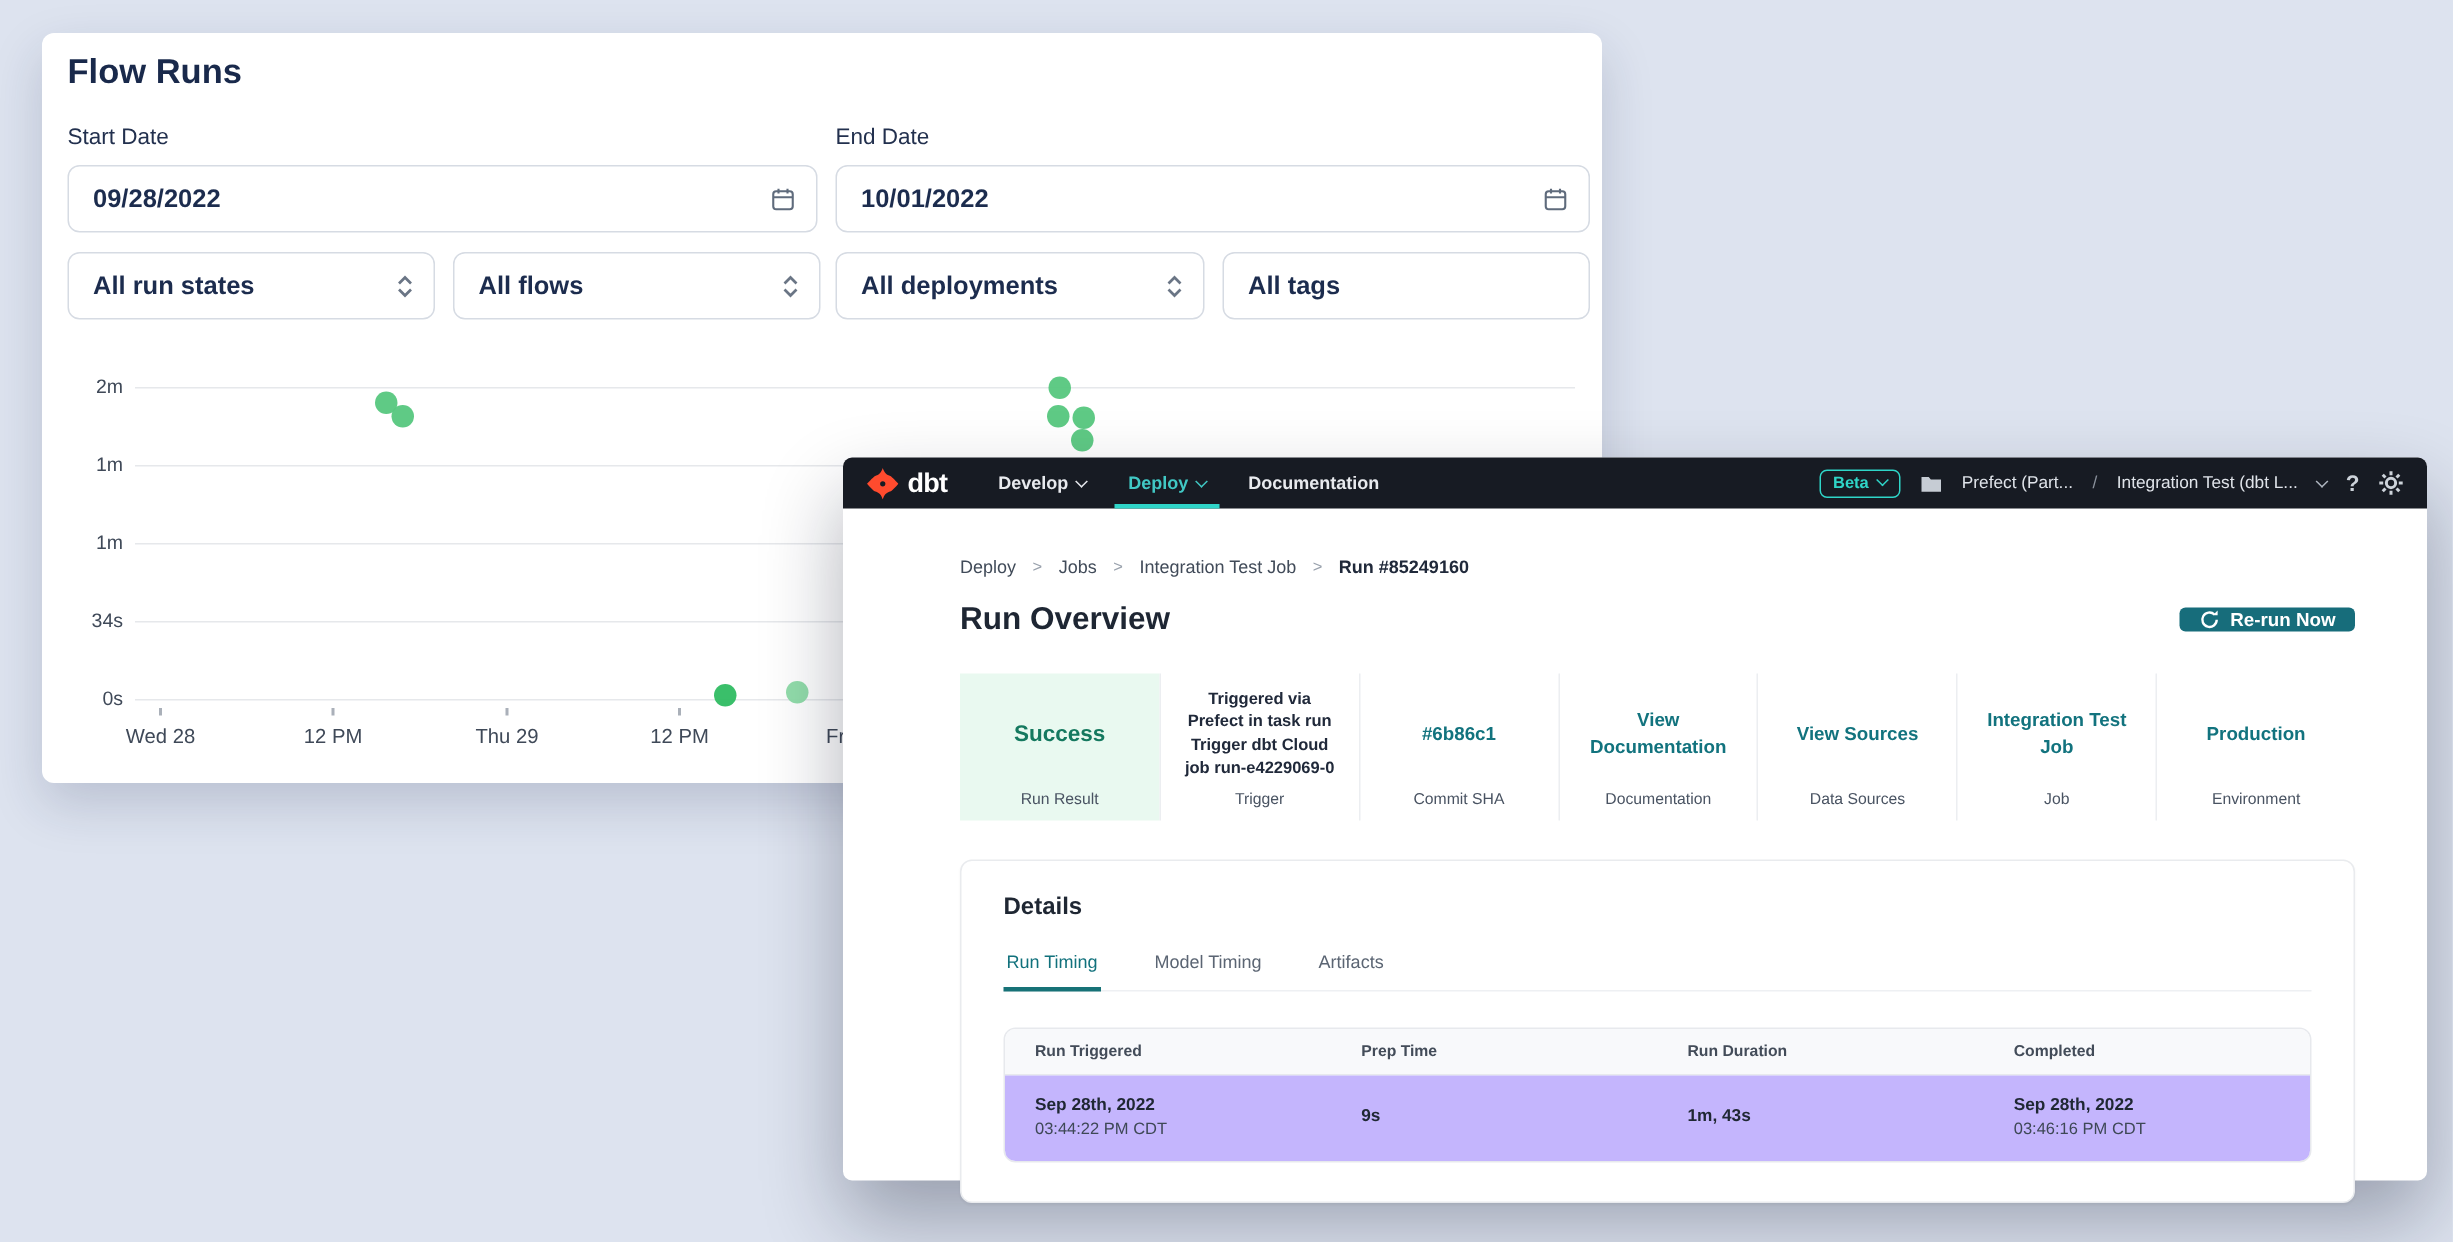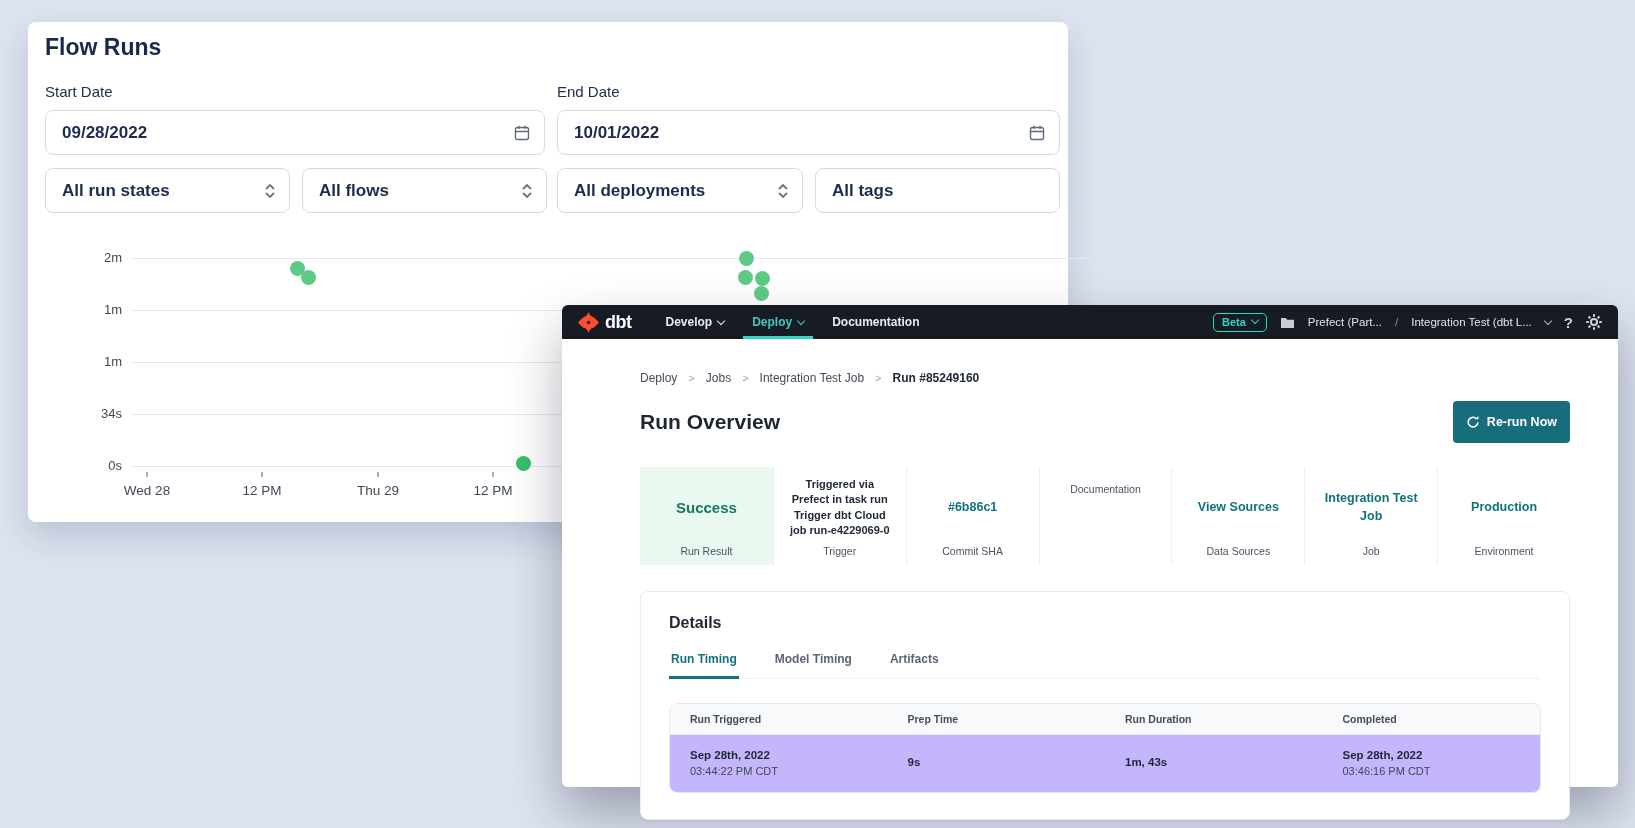--- a/index.html
+++ b/index.html
@@ -15,7 +15,7 @@
   .pf-input,.pf-select{position:absolute;height:45px;box-sizing:border-box;border:1px solid #d6dbe3;
     border-radius:8px;background:#fff;display:flex;align-items:center;justify-content:space-between;
     padding:0 13px 0 16px;font-size:17px;font-weight:600;color:#1c2c4e;cursor:pointer;}
-  .chart{position:absolute;inset:0;margin-left:40px;}
+  .chart{position:absolute;inset:0;}
   .gridline{position:absolute;height:1px;background:#e6e8eb;}
   .ylab{position:absolute;left:0;width:54px;text-align:right;font-size:13px;color:#3f4958;}
   .xtick{position:absolute;top:450px;width:2px;height:5px;background:#aab0b9;}

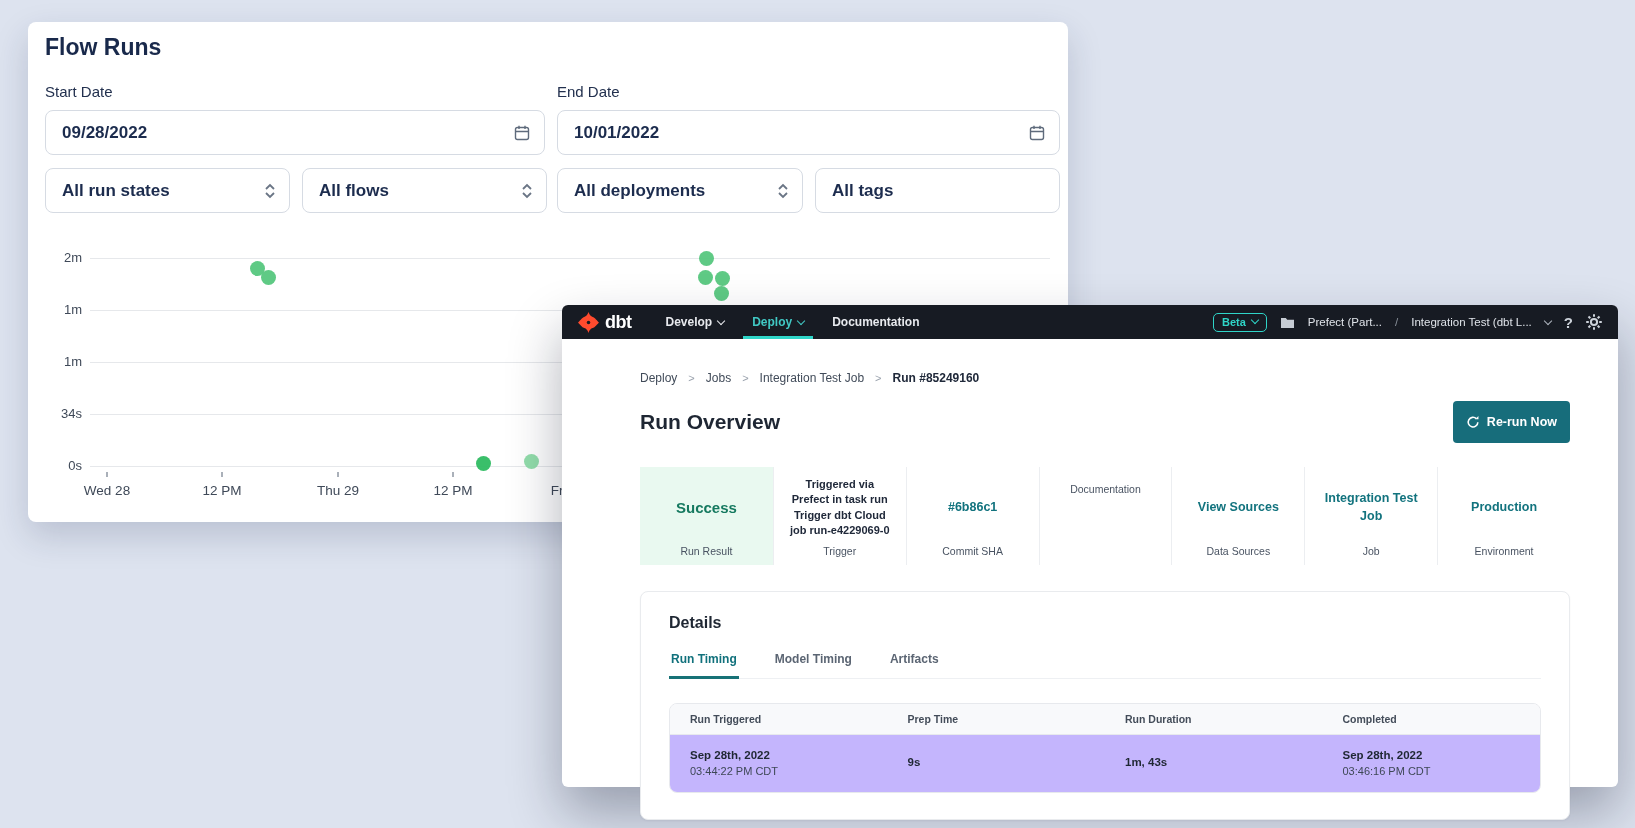--- a/index.html
+++ b/index.html
@@ -52,7 +52,7 @@
   .title-row{display:flex;align-items:center;justify-content:space-between;margin-top:16px;}
   .title-row h2{margin:0;font-size:21px;font-weight:700;color:#1e2633;}
   .rerun{display:flex;align-items:center;gap:7px;background:#176d7b;color:#fff;border:none;
-    border-radius:4px;height:42px;padding:0 13px;font-size:12.5px;font-weight:600;
+    border-radius:4px;height:16px;padding:0 13px;font-size:12.5px;font-weight:600;
     font-family:inherit;cursor:pointer;}
 
   .cards{display:grid;grid-template-columns:repeat(7,1fr);margin-top:24px;}

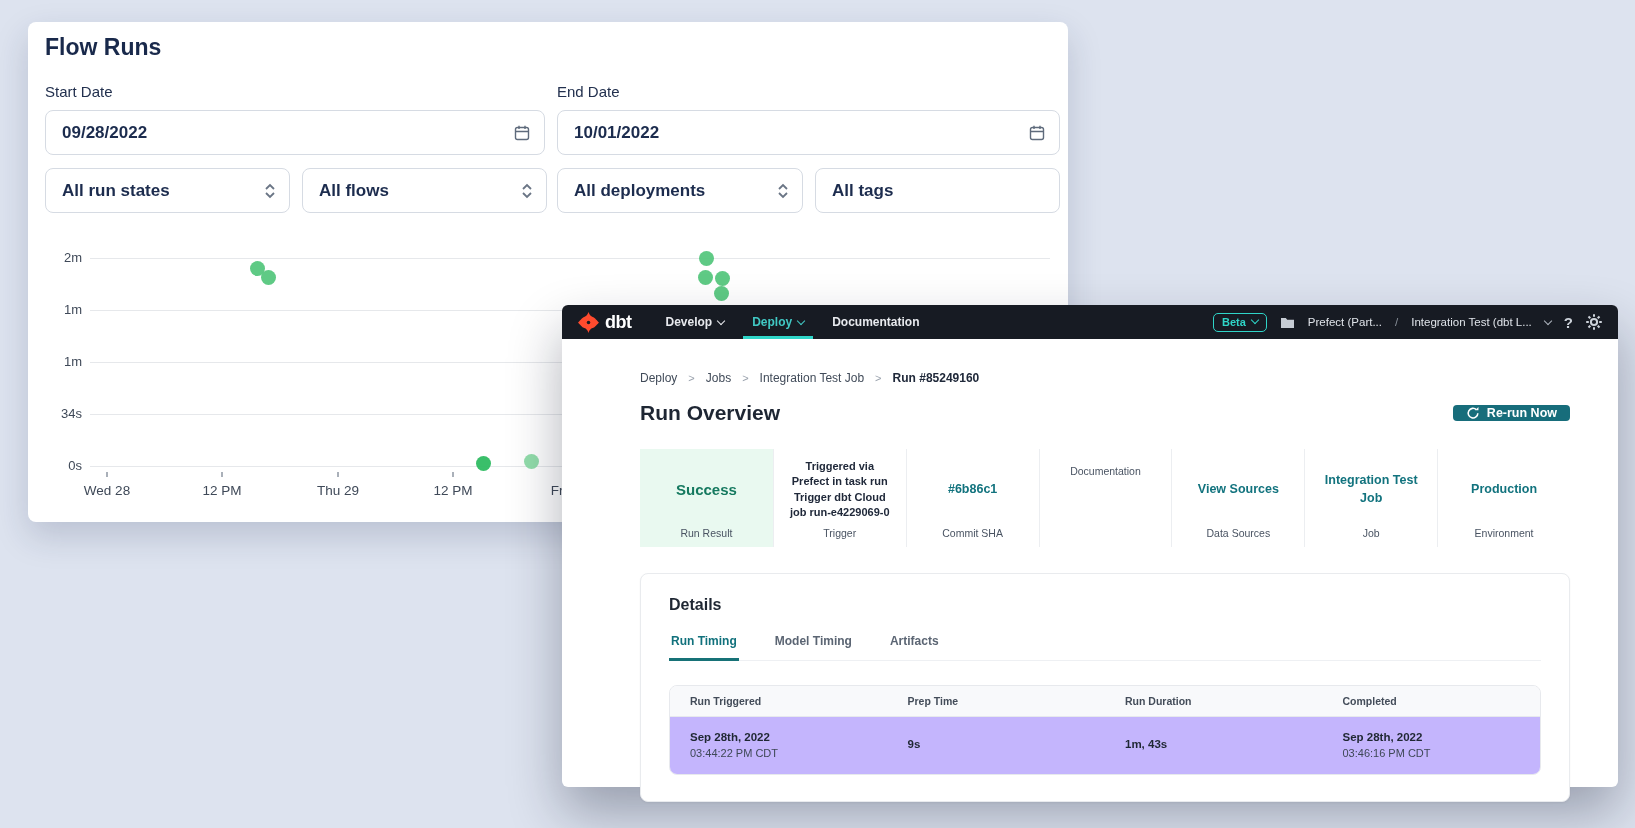--- a/index.html
+++ b/index.html
@@ -260,6 +260,7 @@
             <div class="lbl">Commit SHA</div>
           </div>
           <div class="card link">
+            <div class="val">View Documentation</div>
             <div class="lbl">Documentation</div>
           </div>
           <div class="card link">

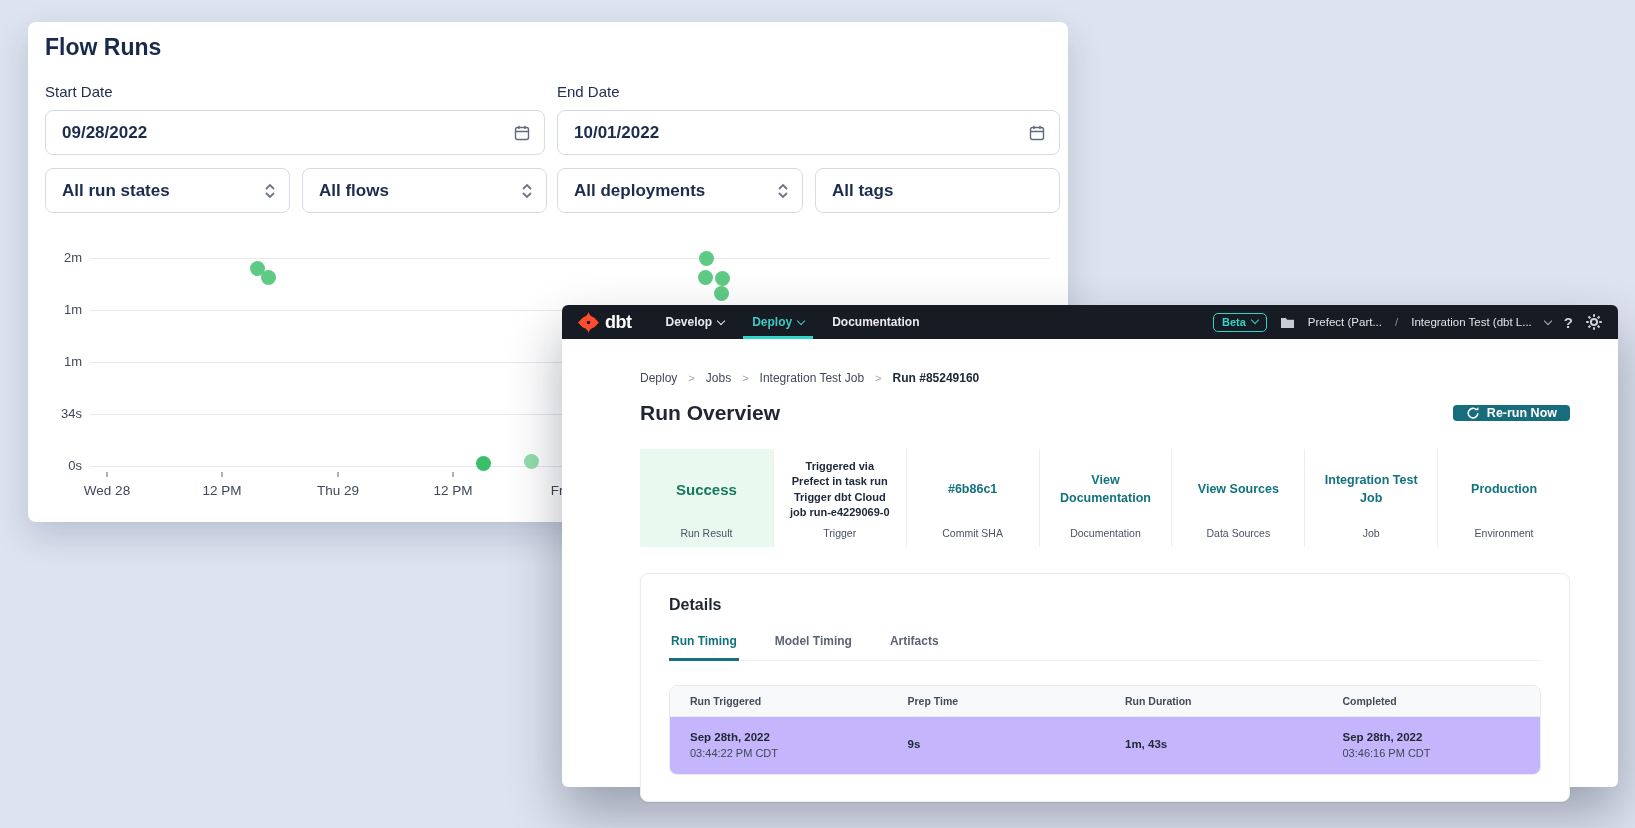--- a/index.html
+++ b/index.html
@@ -70,7 +70,7 @@
     padding:22px 28px 26px;box-shadow:0 1px 2px rgba(16,24,40,.05);}
   .details-card h3{margin:0;font-size:16px;font-weight:700;color:#1f2733;}
   .tabs{display:flex;gap:34px;margin-top:20px;border-bottom:1px solid #eef0f3;}
-  .tab{padding:0 2px 10px;font-size:12px;font-weight:700;color:#5b6573;cursor:pointer;}
+  .tab{padding:0 2px 10px;font-size:12px;font-weight:400;color:#5b6573;cursor:pointer;}
   .tab.active{color:#11717c;border-bottom:3px solid #177277;margin-bottom:-1px;}
   .dtable{margin-top:24px;border:1px solid #e7e9ed;border-radius:8px;overflow:hidden;}
   .thead{display:grid;grid-template-columns:repeat(4,1fr);background:#f8f9fb;

